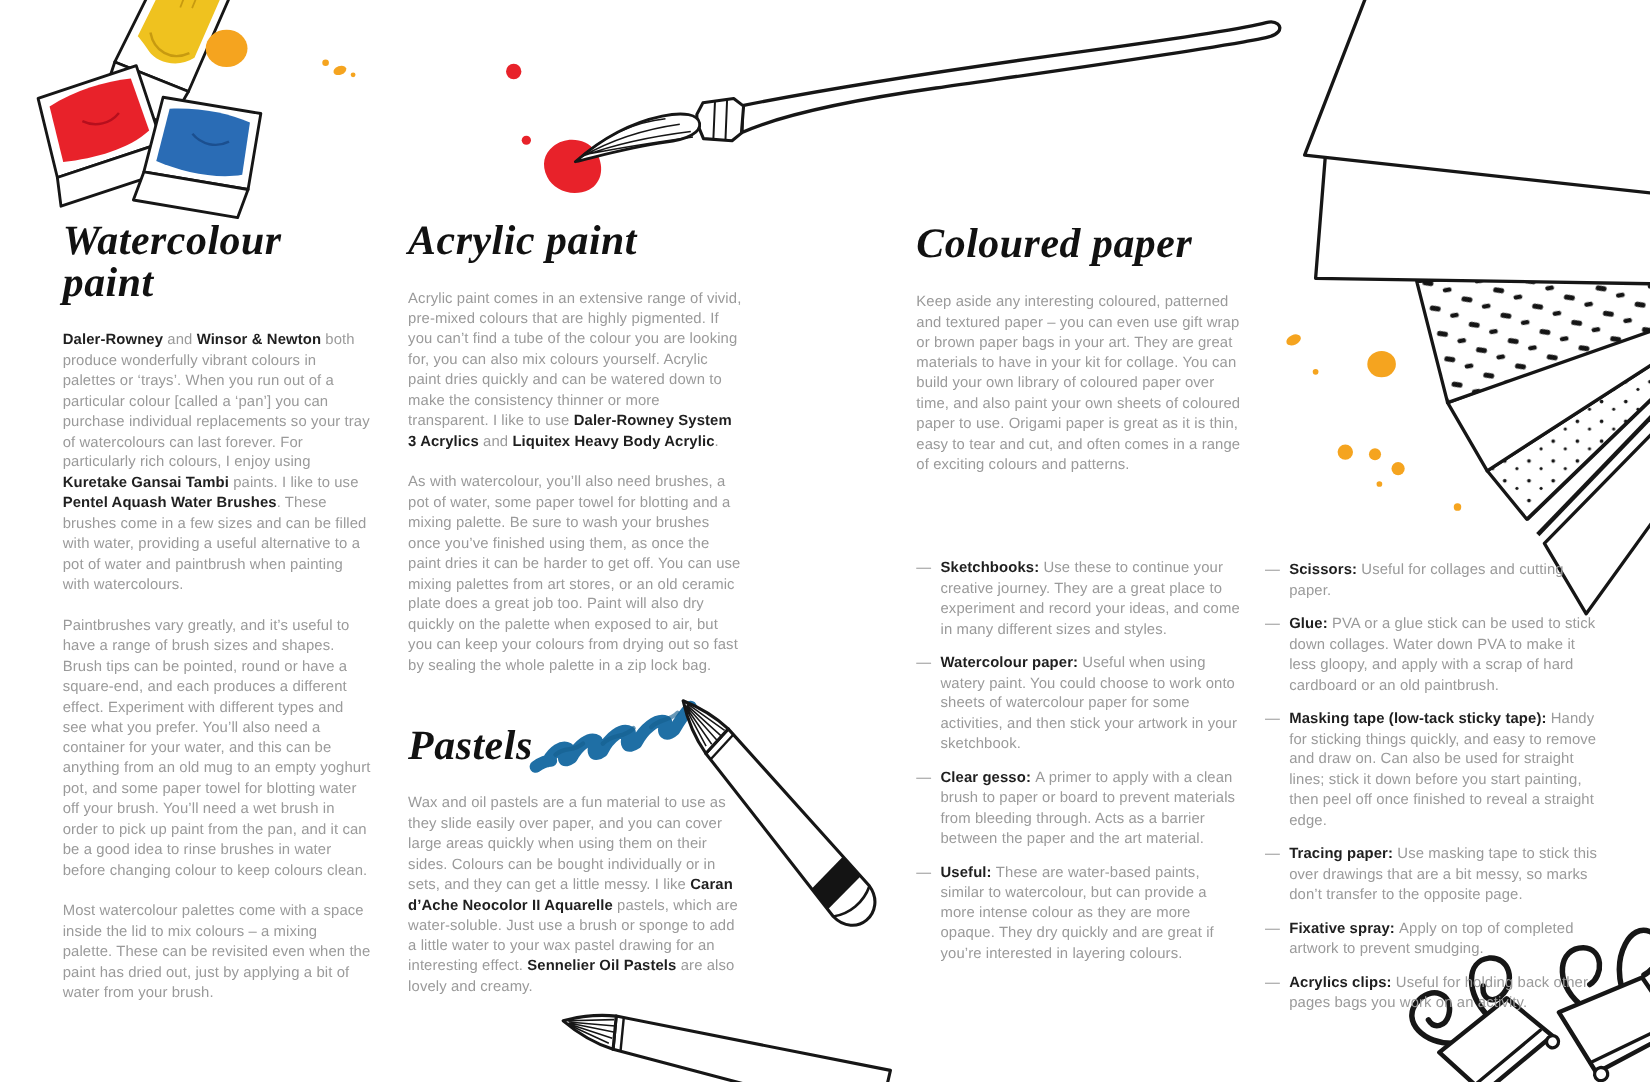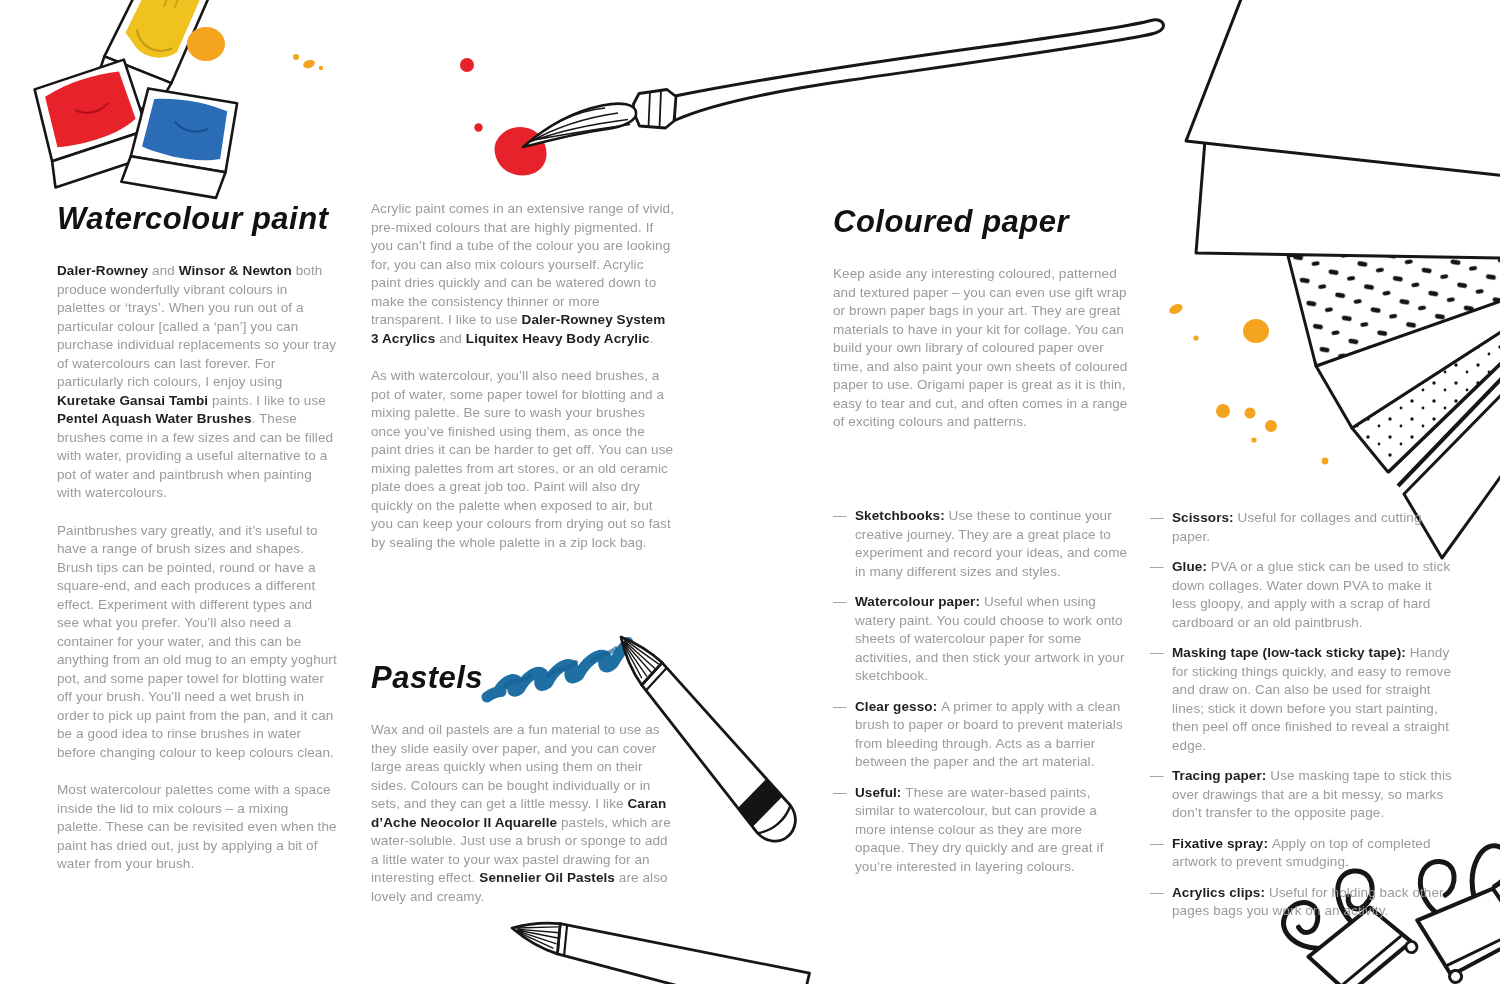--- a/index.html
+++ b/index.html
@@ -9,8 +9,8 @@
   .illus { position:absolute; left:0; top:0; width:1500px; height:984px; pointer-events:none; }
   .col { position:absolute; z-index:2; }
   h2.script {
-    font-family:Liberation Sans, sans-serif; font-style:italic; font-weight:700;
-    font-size:31px; line-height:38px; letter-spacing:0.5px;
+    font-family:Liberation Serif, serif; font-style:italic; font-weight:700;
+    font-size:38px; line-height:38px; letter-spacing:0.5px;
     color:var(--heading); margin-bottom:24px;
   }
   .body-text p, .intro {

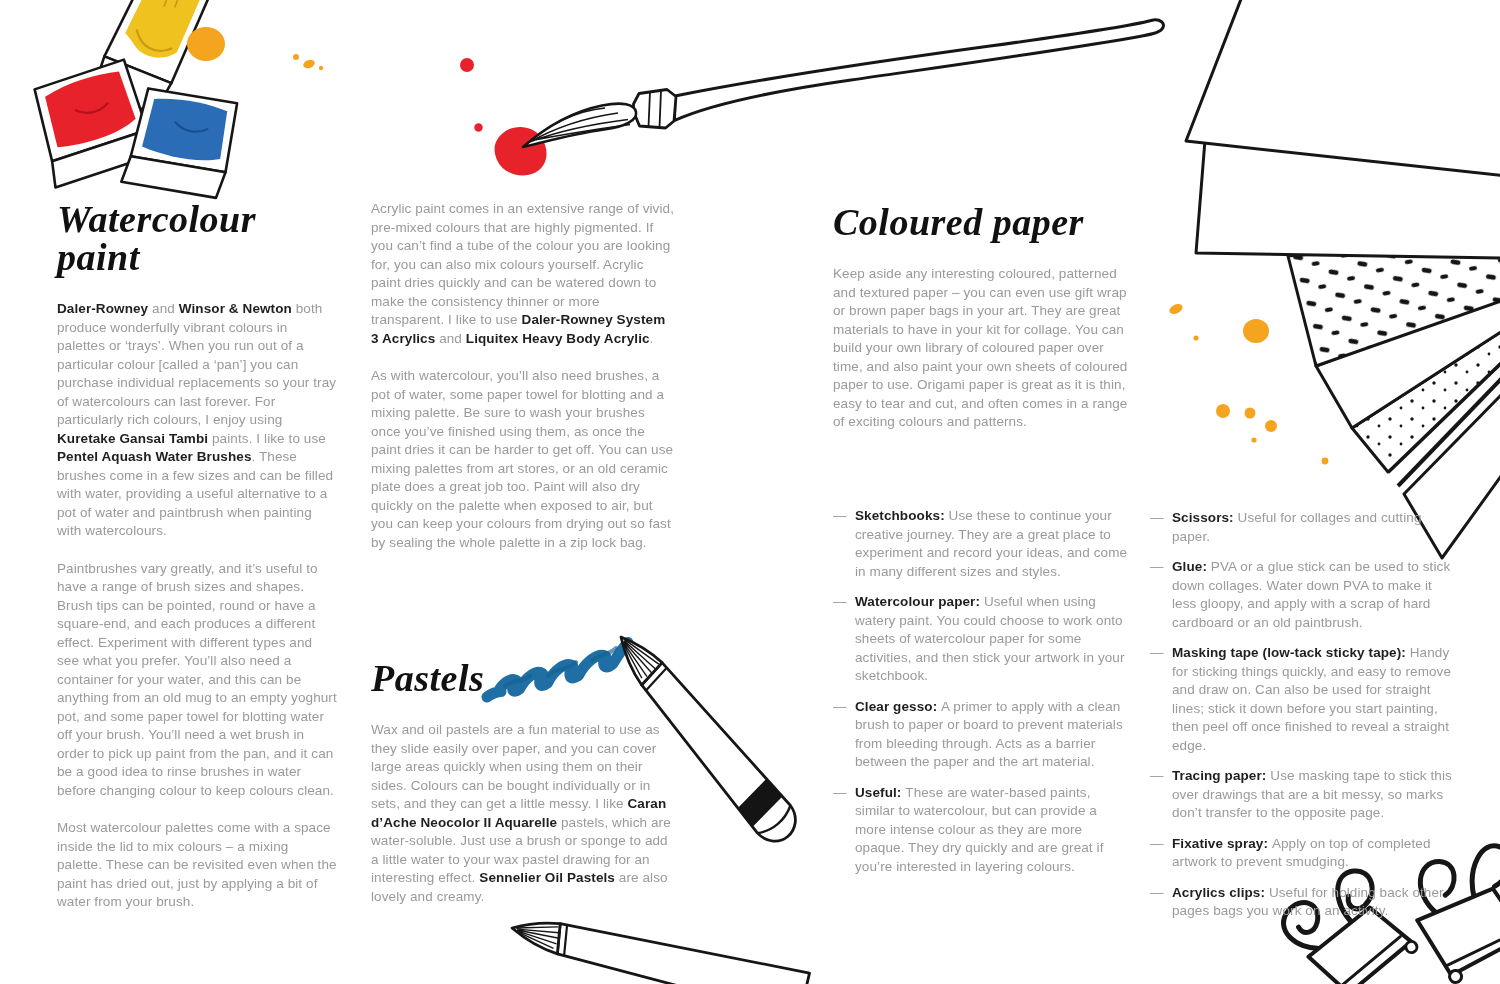--- a/index.html
+++ b/index.html
@@ -161,6 +161,7 @@
   </section>
 
   <section class="col" id="sec-acrylic">
+    <h2 class="script">Acrylic paint</h2>
     <div class="body-text">
         <p><span>Acrylic paint comes in an extensive range of vivid, pre-mixed colours that are highly pigmented. If you can’t find a tube of the colour you are looking for, you can also mix colours yourself. Acrylic paint dries quickly and can be watered down to make the consistency thinner or more transparent. I like to use </span><span class="b">Daler-Rowney System 3 Acrylics</span><span> and </span><span class="b">Liquitex Heavy Body Acrylic</span><span>.</span></p>
         <p><span>As with watercolour, you’ll also need brushes, a pot of water, some paper towel for blotting and a mixing palette. Be sure to wash your brushes once you’ve finished using them, as once the paint dries it can be harder to get off. You can use mixing palettes from art stores, or an old ceramic plate does a great job too. Paint will also dry quickly on the palette when exposed to air, but you can keep your colours from drying out so fast by sealing the whole palette in a zip lock bag.</span></p>

